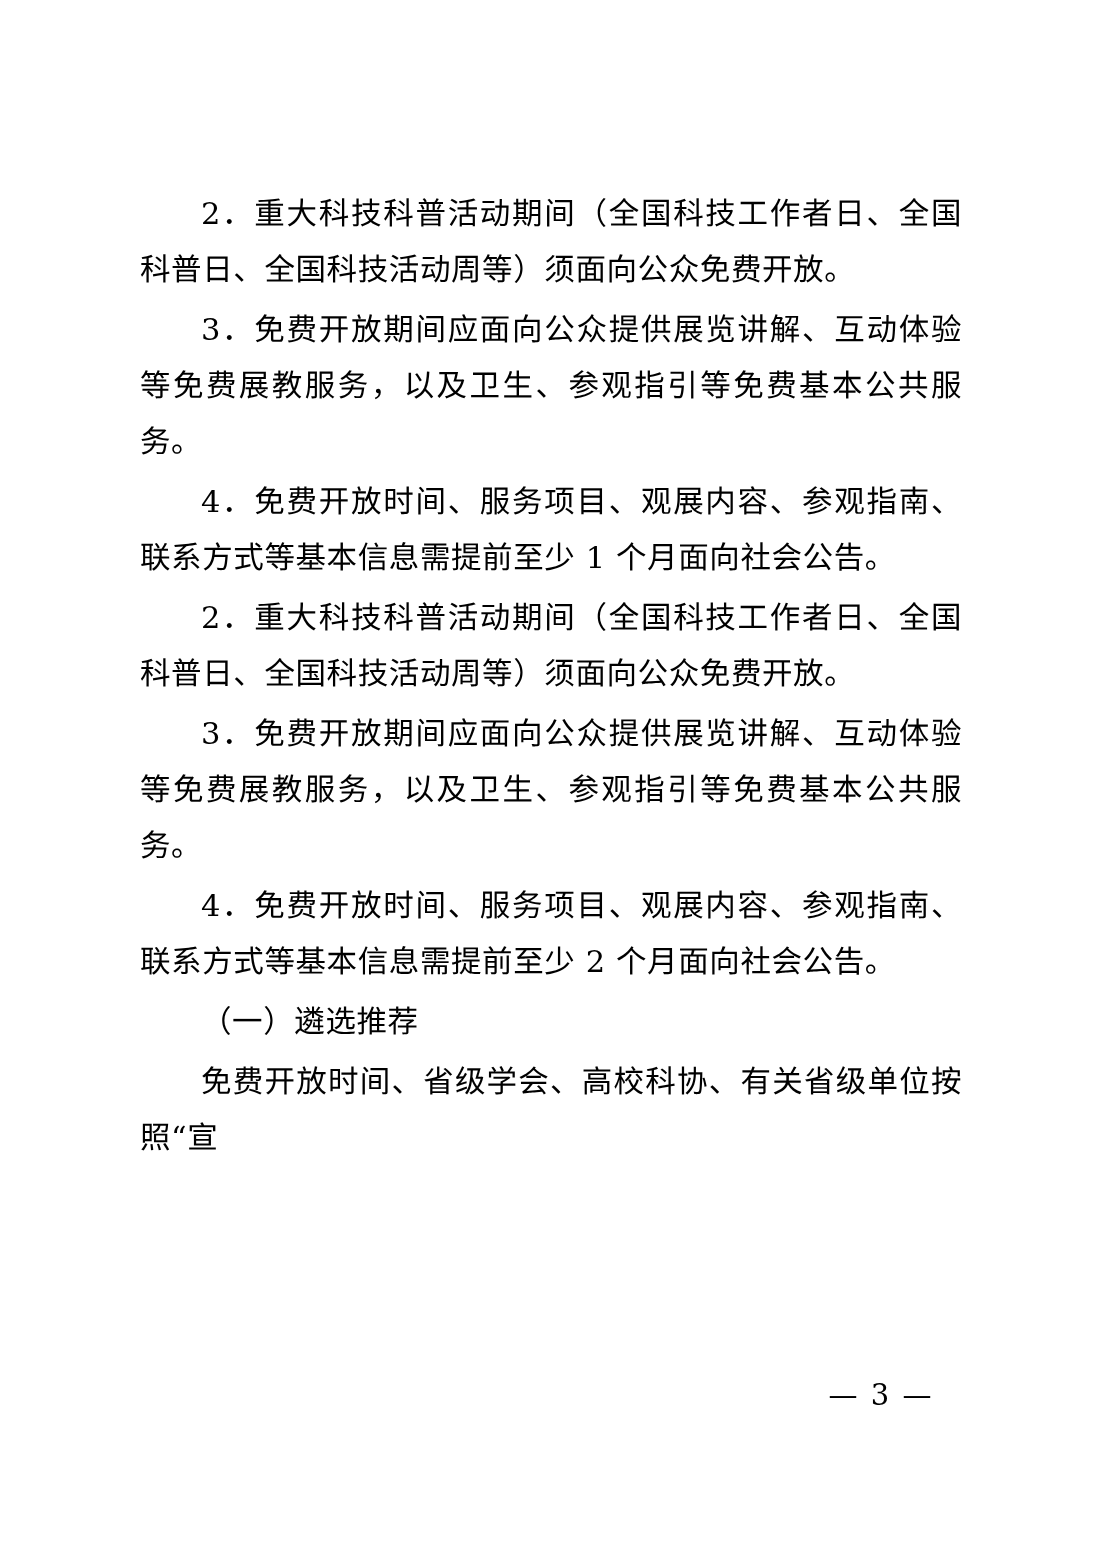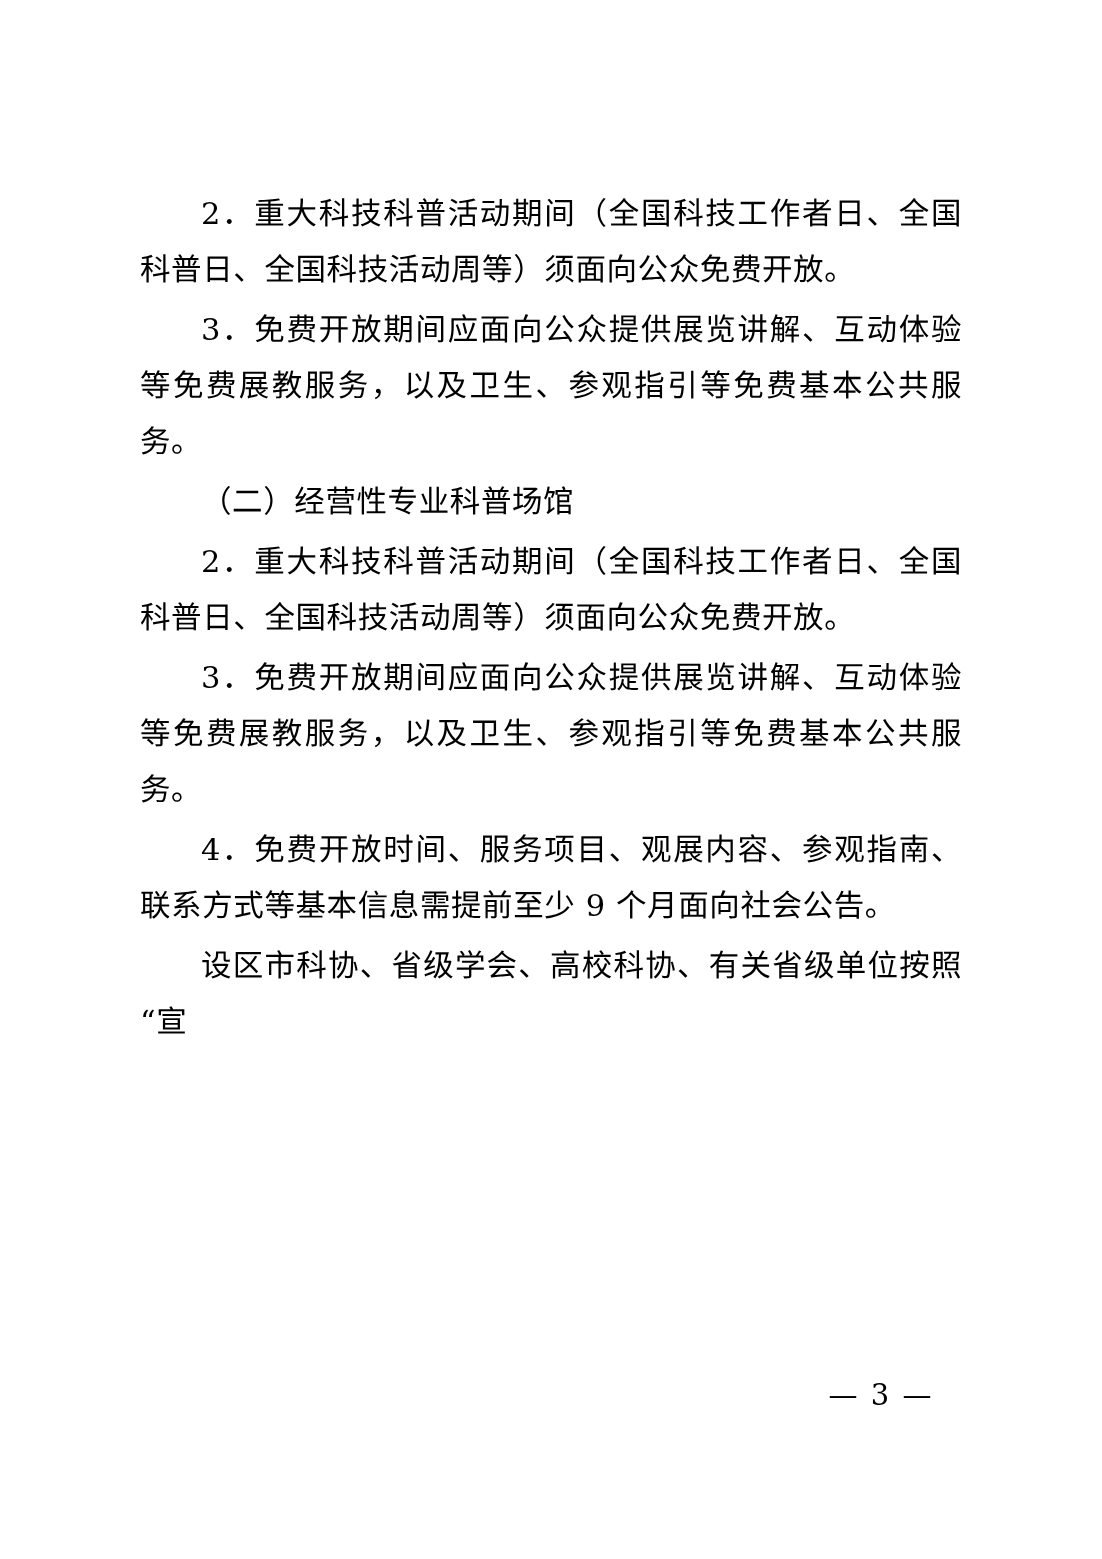--- a/index.html
+++ b/index.html
@@ -82,6 +82,7 @@
 
     <p class="para">3．免费开放期间应面向公众提供展览讲解、互动体验等免费展教服务，以及卫生、参观指引等免费基本公共服务。</p>
 
+    <p class="para">4．免费开放时间、服务项目、观展内容、参观指南、联系方式等基本信息需提前至少 1 个月面向社会公告。</p>
 
     <p class="subheading">（二）经营性专业科普场馆</p>
 

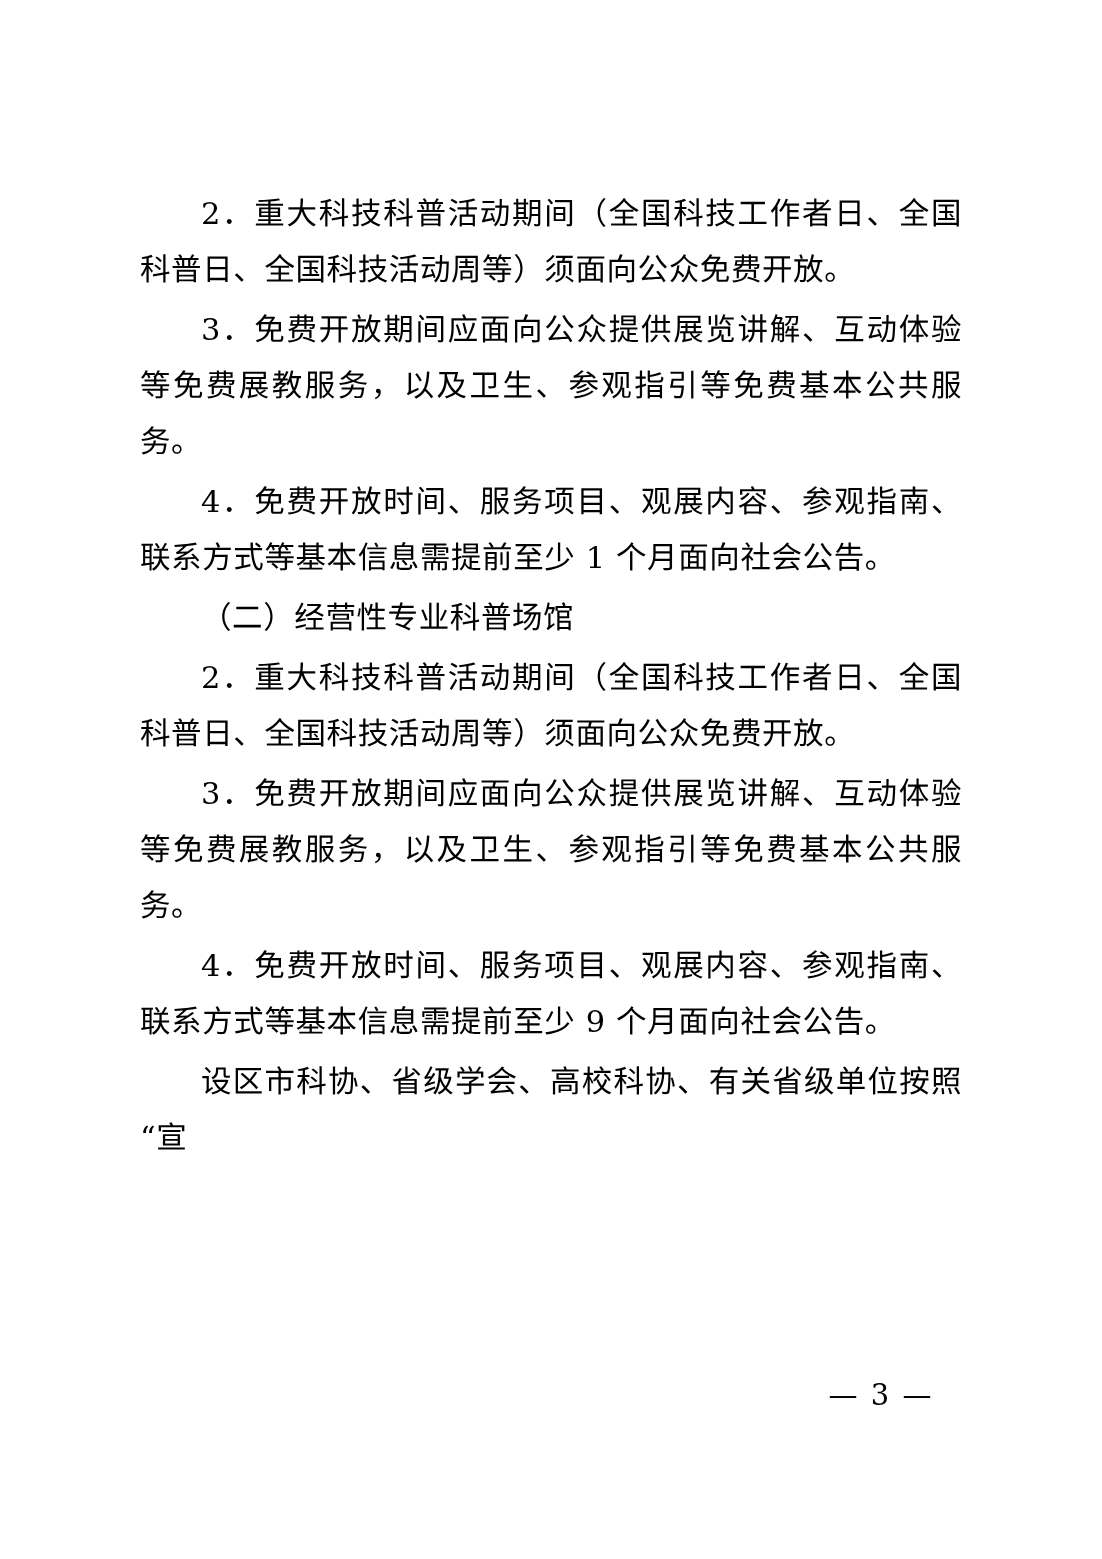--- a/index.html
+++ b/index.html
@@ -84,7 +84,6 @@
 
     <p class="para">4．免费开放时间、服务项目、观展内容、参观指南、联系方式等基本信息需提前至少 1 个月面向社会公告。</p>
 
-    <p class="subheading">（二）经营性专业科普场馆</p>
 
 
     <p class="para">2．重大科技科普活动期间（全国科技工作者日、全国科普日、全国科技活动周等）须面向公众免费开放。</p>

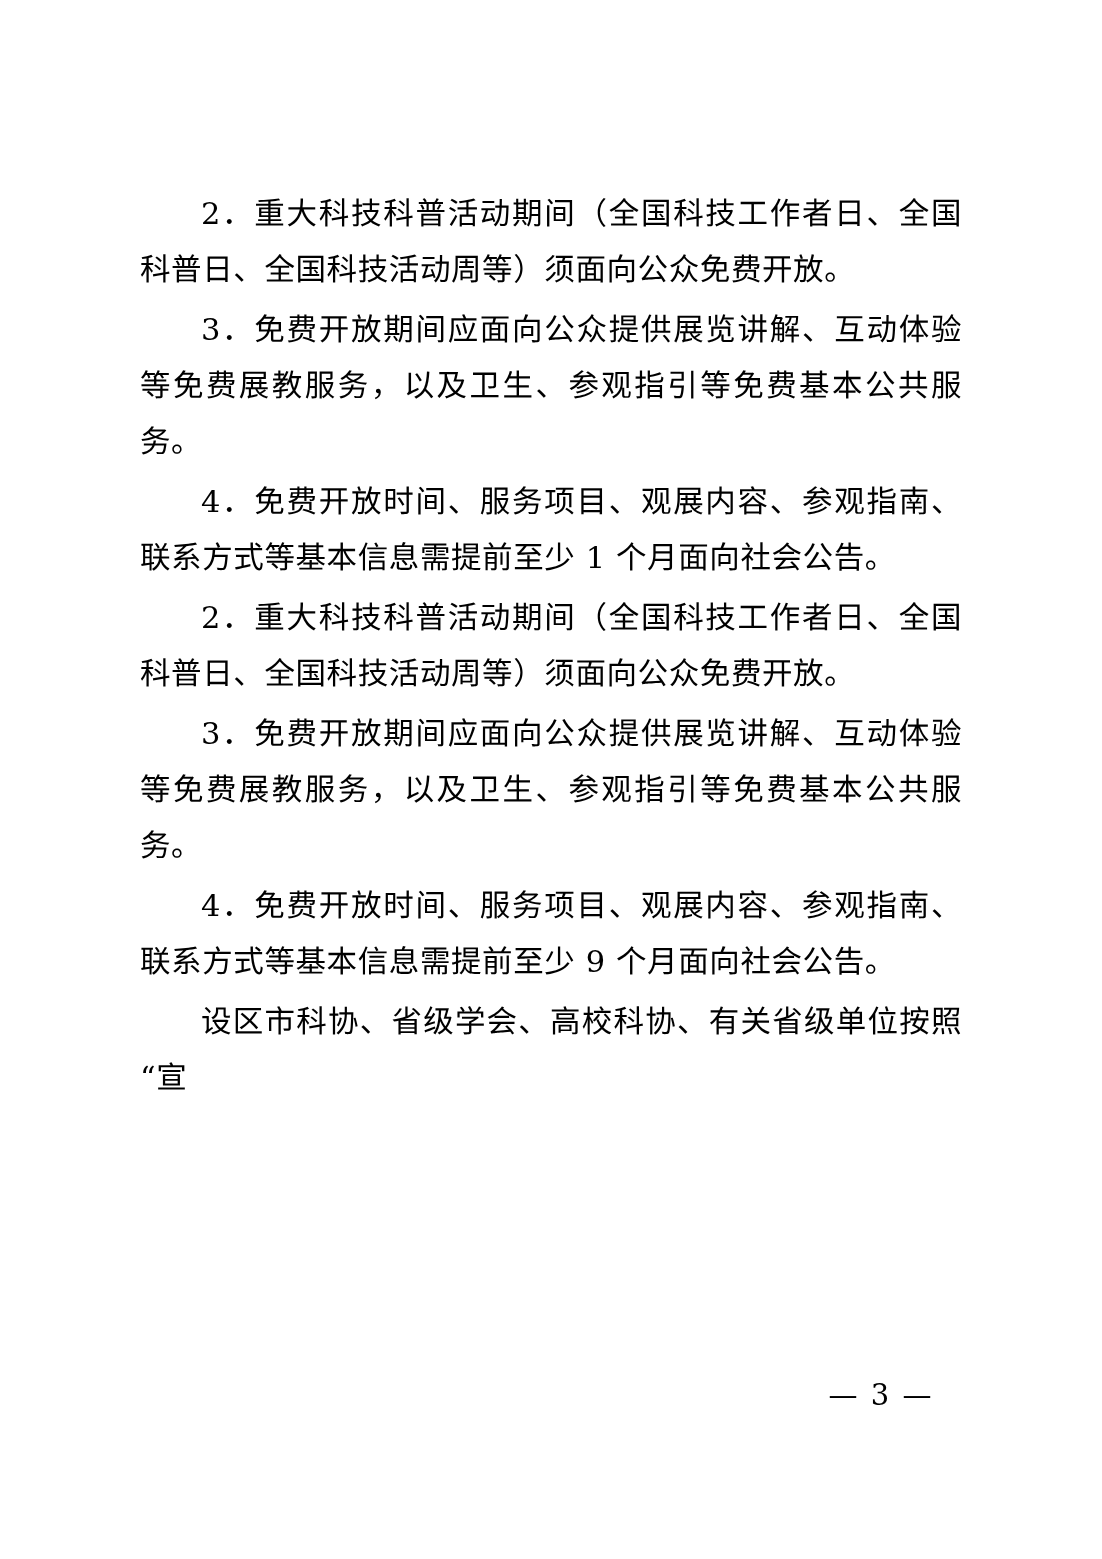--- a/index.html
+++ b/index.html
@@ -90,7 +90,7 @@
 
     <p class="para">3．免费开放期间应面向公众提供展览讲解、互动体验等免费展教服务，以及卫生、参观指引等免费基本公共服务。</p>
 
-    <p class="para">4．免费开放时间、服务项目、观展内容、参观指南、联系方式等基本信息需提前至少 9 个月面向社会公告。</p>
+    <p class="para">4．免费开放时间、服务项目、观展内容、参观指南、联系方式等基本信息需提前至少 2 个月面向社会公告。</p>
 
 
 

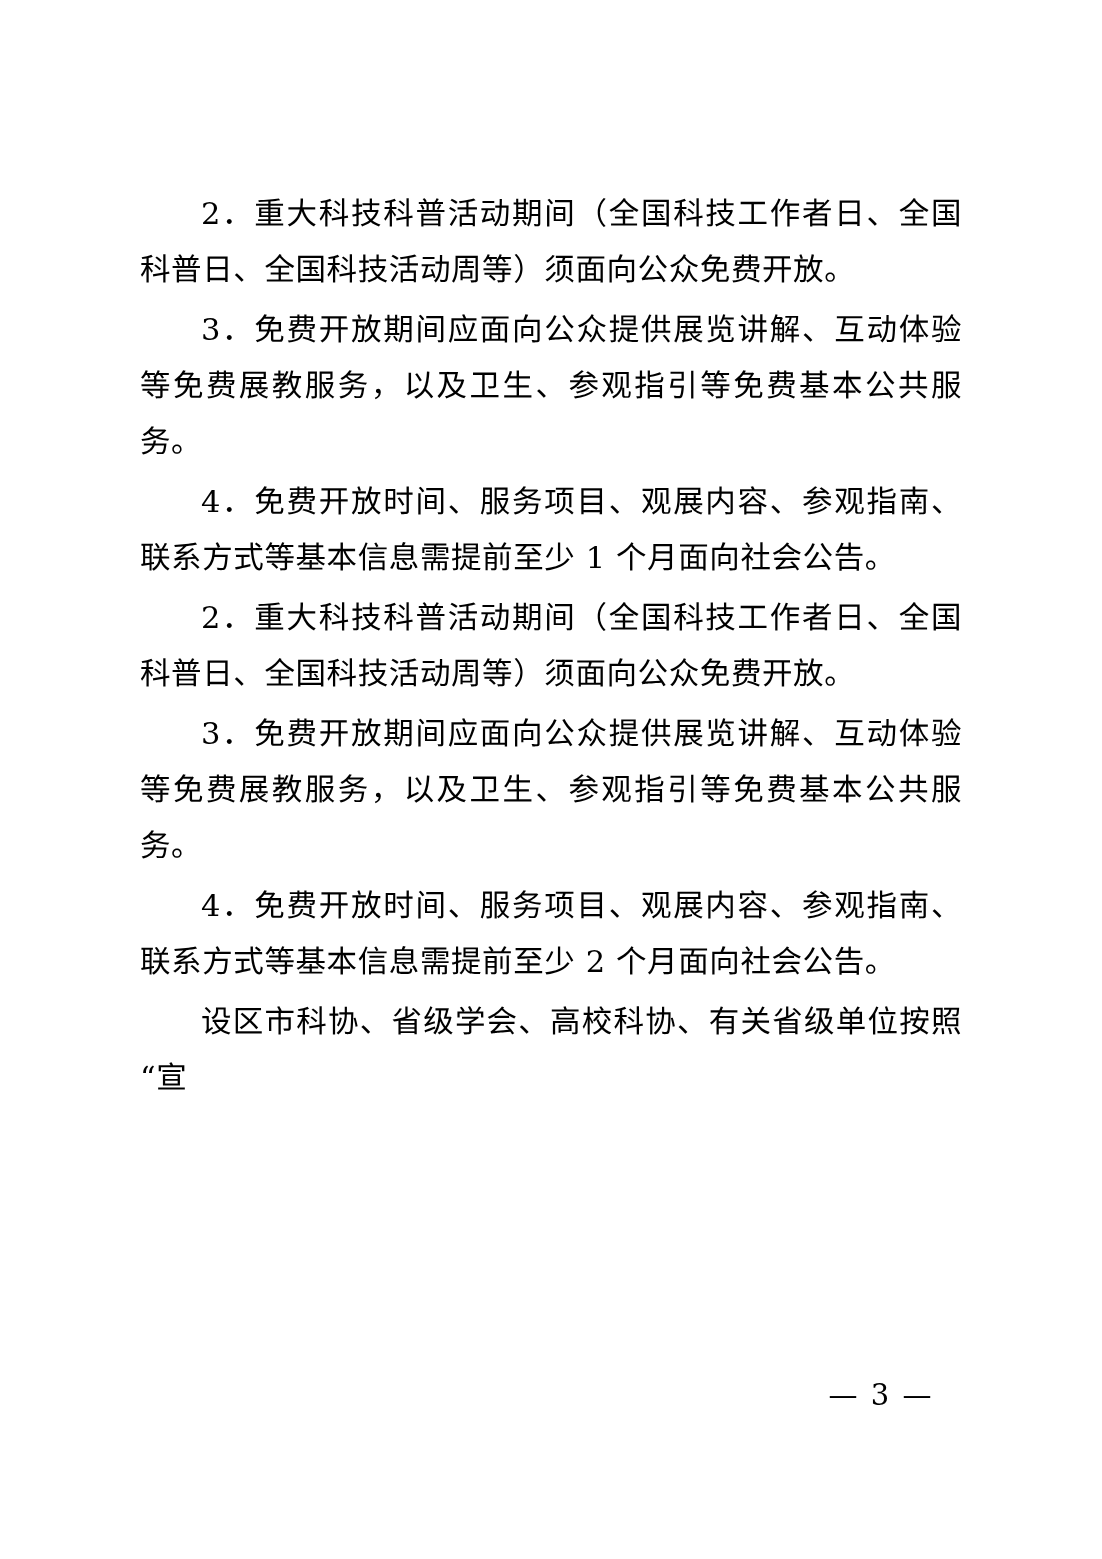--- a/index.html
+++ b/index.html
@@ -93,6 +93,7 @@
     <p class="para">4．免费开放时间、服务项目、观展内容、参观指南、联系方式等基本信息需提前至少 2 个月面向社会公告。</p>
 
 
+    <p class="subheading">（一）遴选推荐</p>
 
     <p class="para">设区市科协、省级学会、高校科协、有关省级单位按照“宣</p>
 

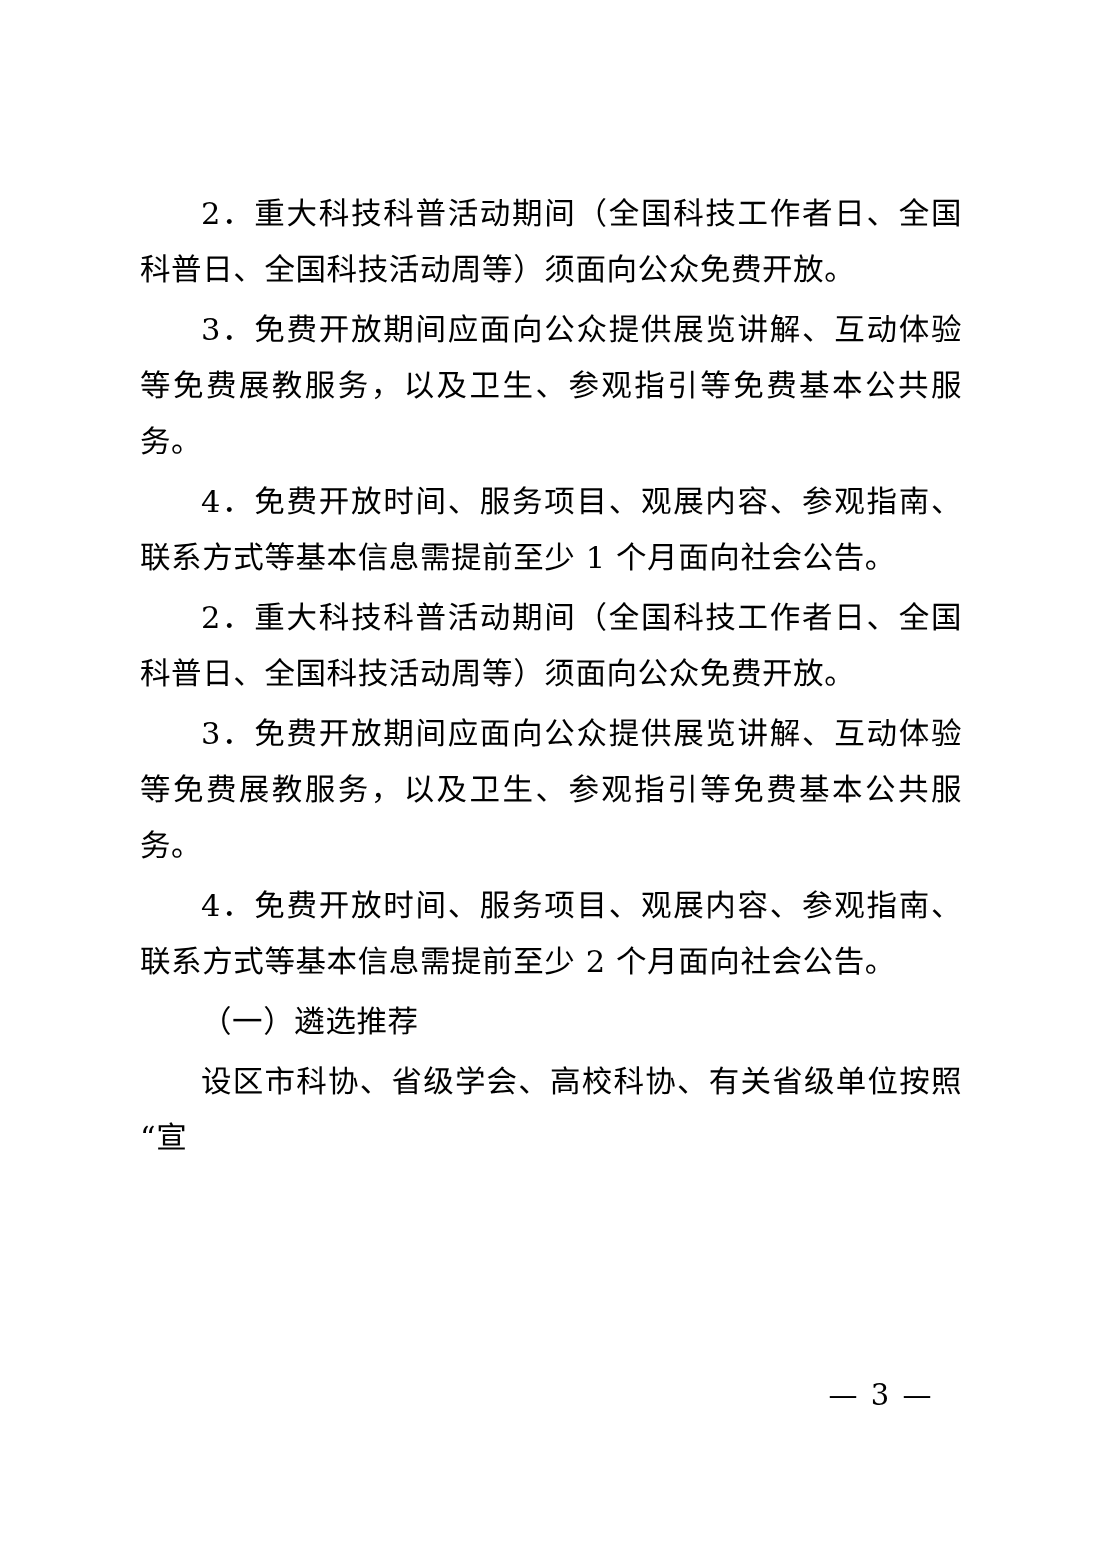--- a/index.html
+++ b/index.html
@@ -95,7 +95,7 @@
 
     <p class="subheading">（一）遴选推荐</p>
 
-    <p class="para">设区市科协、省级学会、高校科协、有关省级单位按照“宣</p>
+    <p class="para">免费开放时间、省级学会、高校科协、有关省级单位按照“宣</p>
 
   </div>
 

